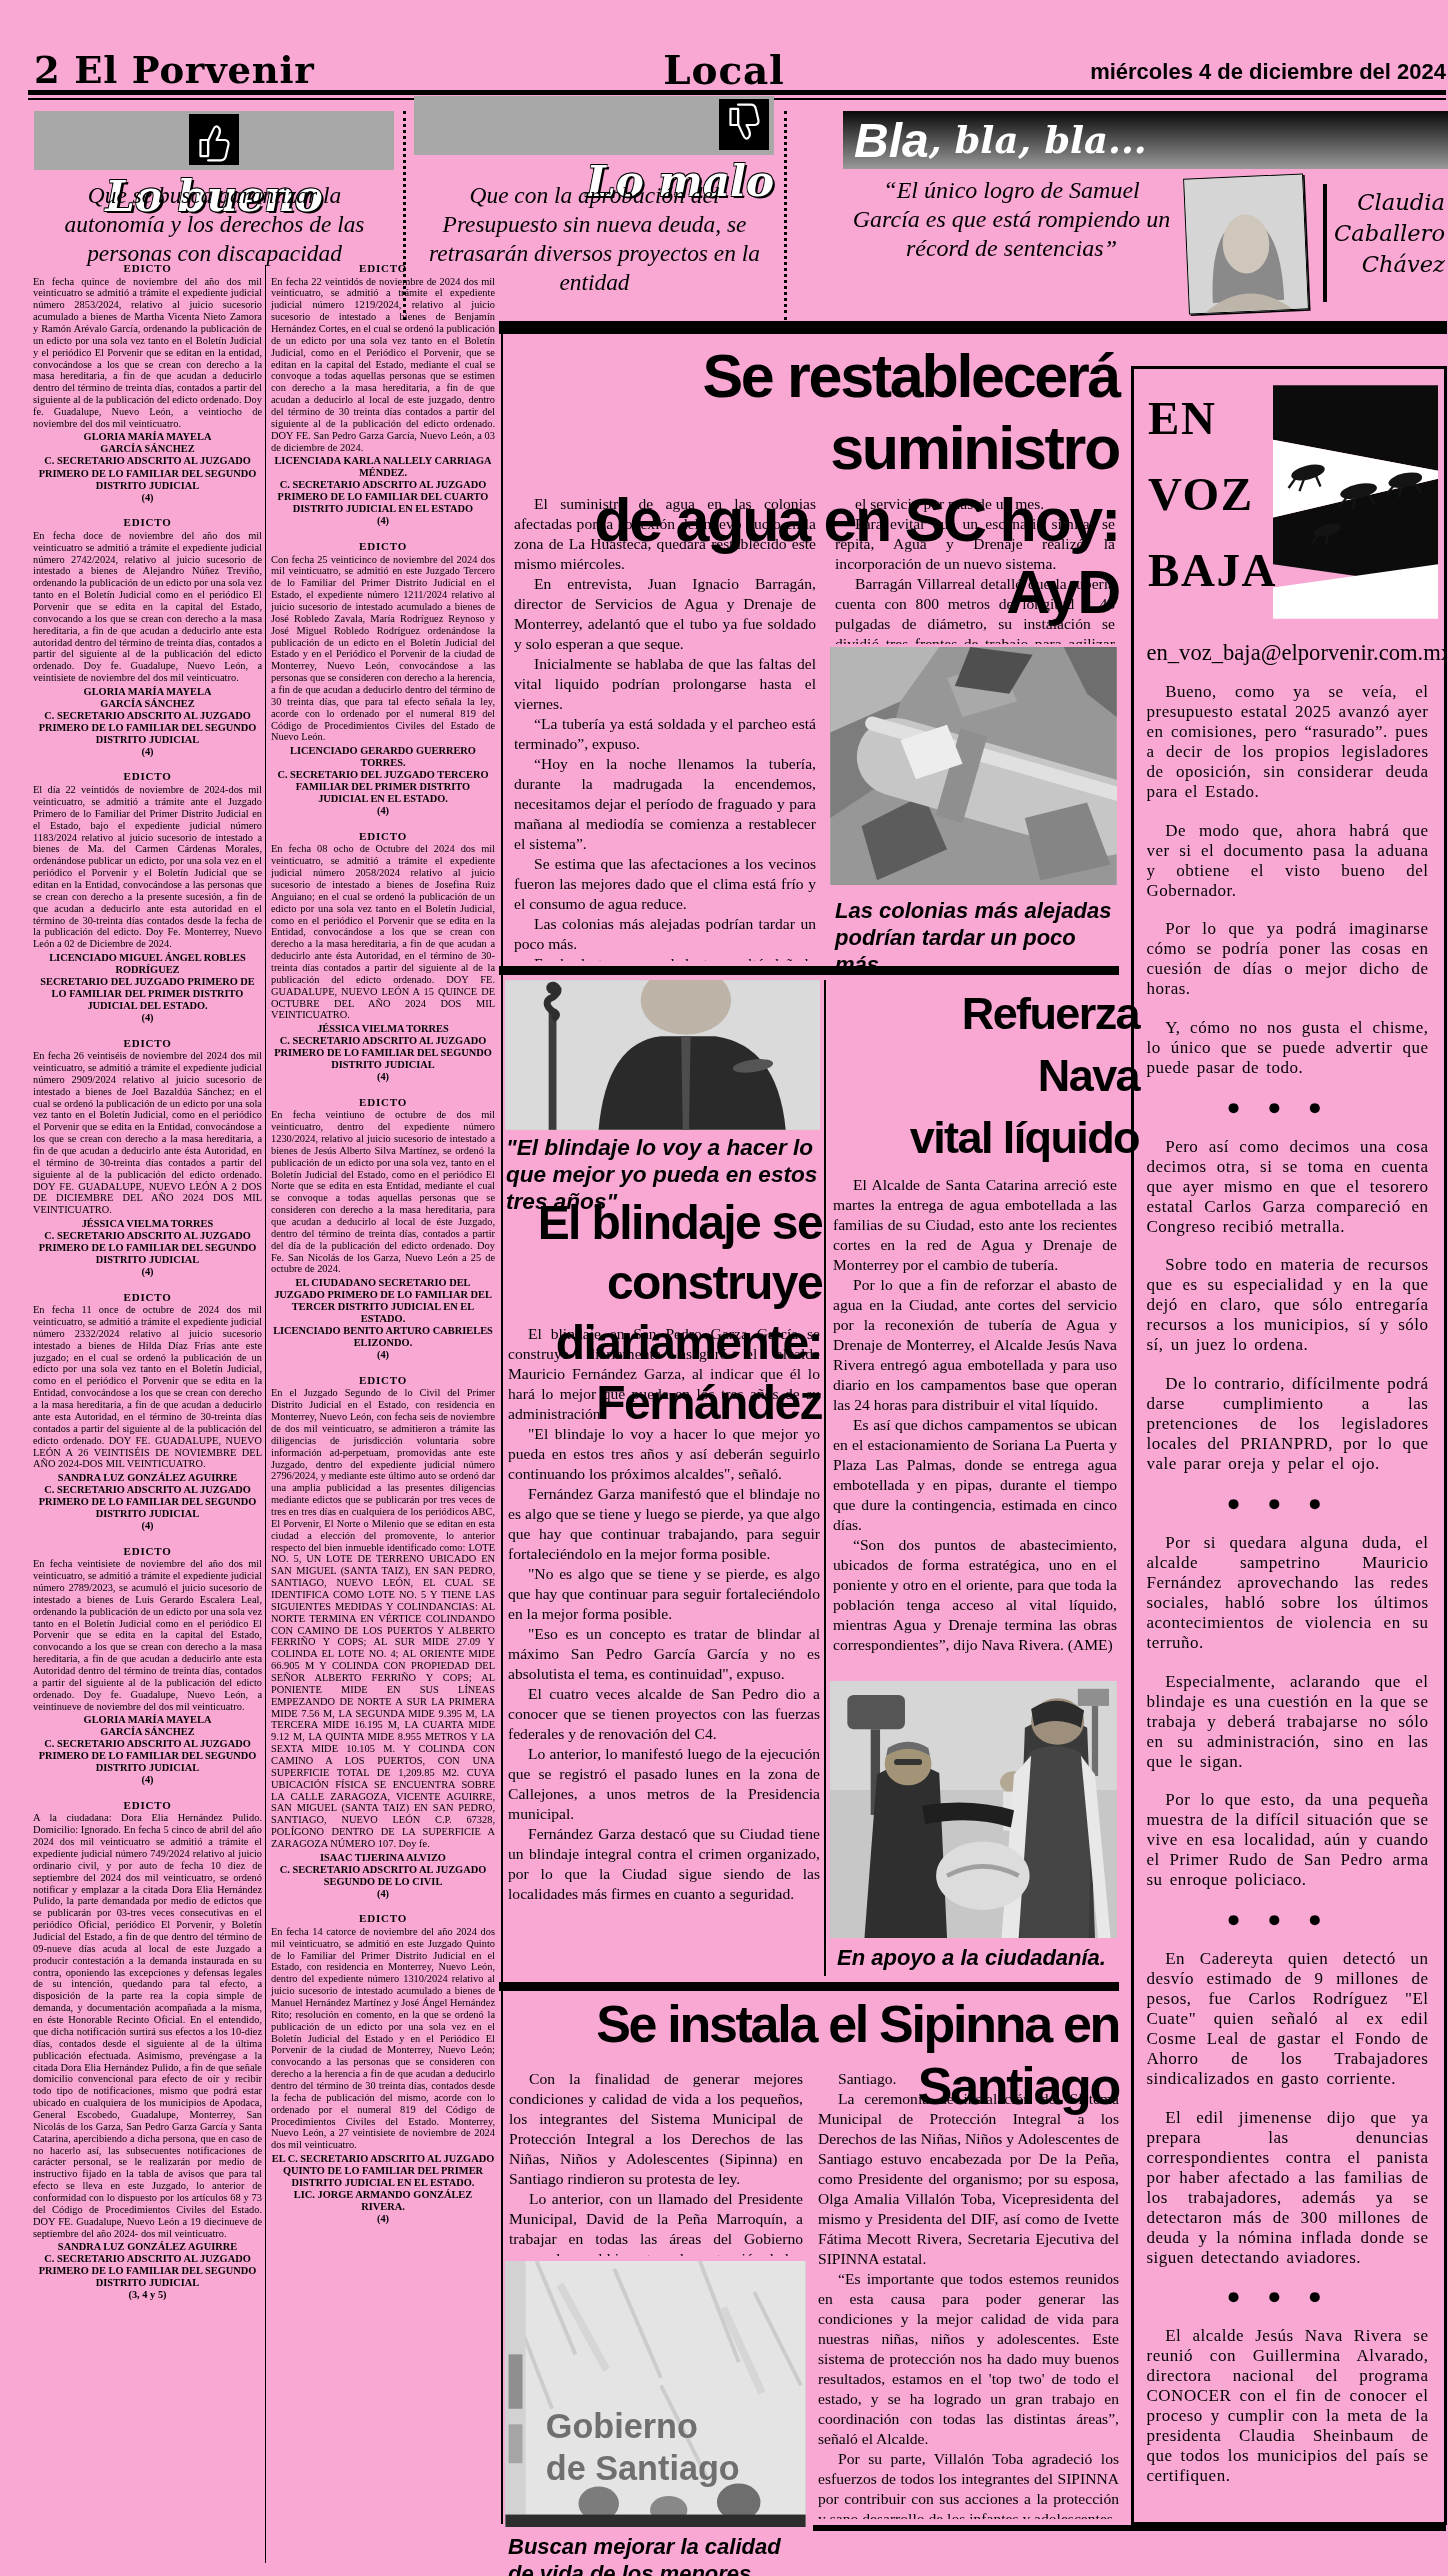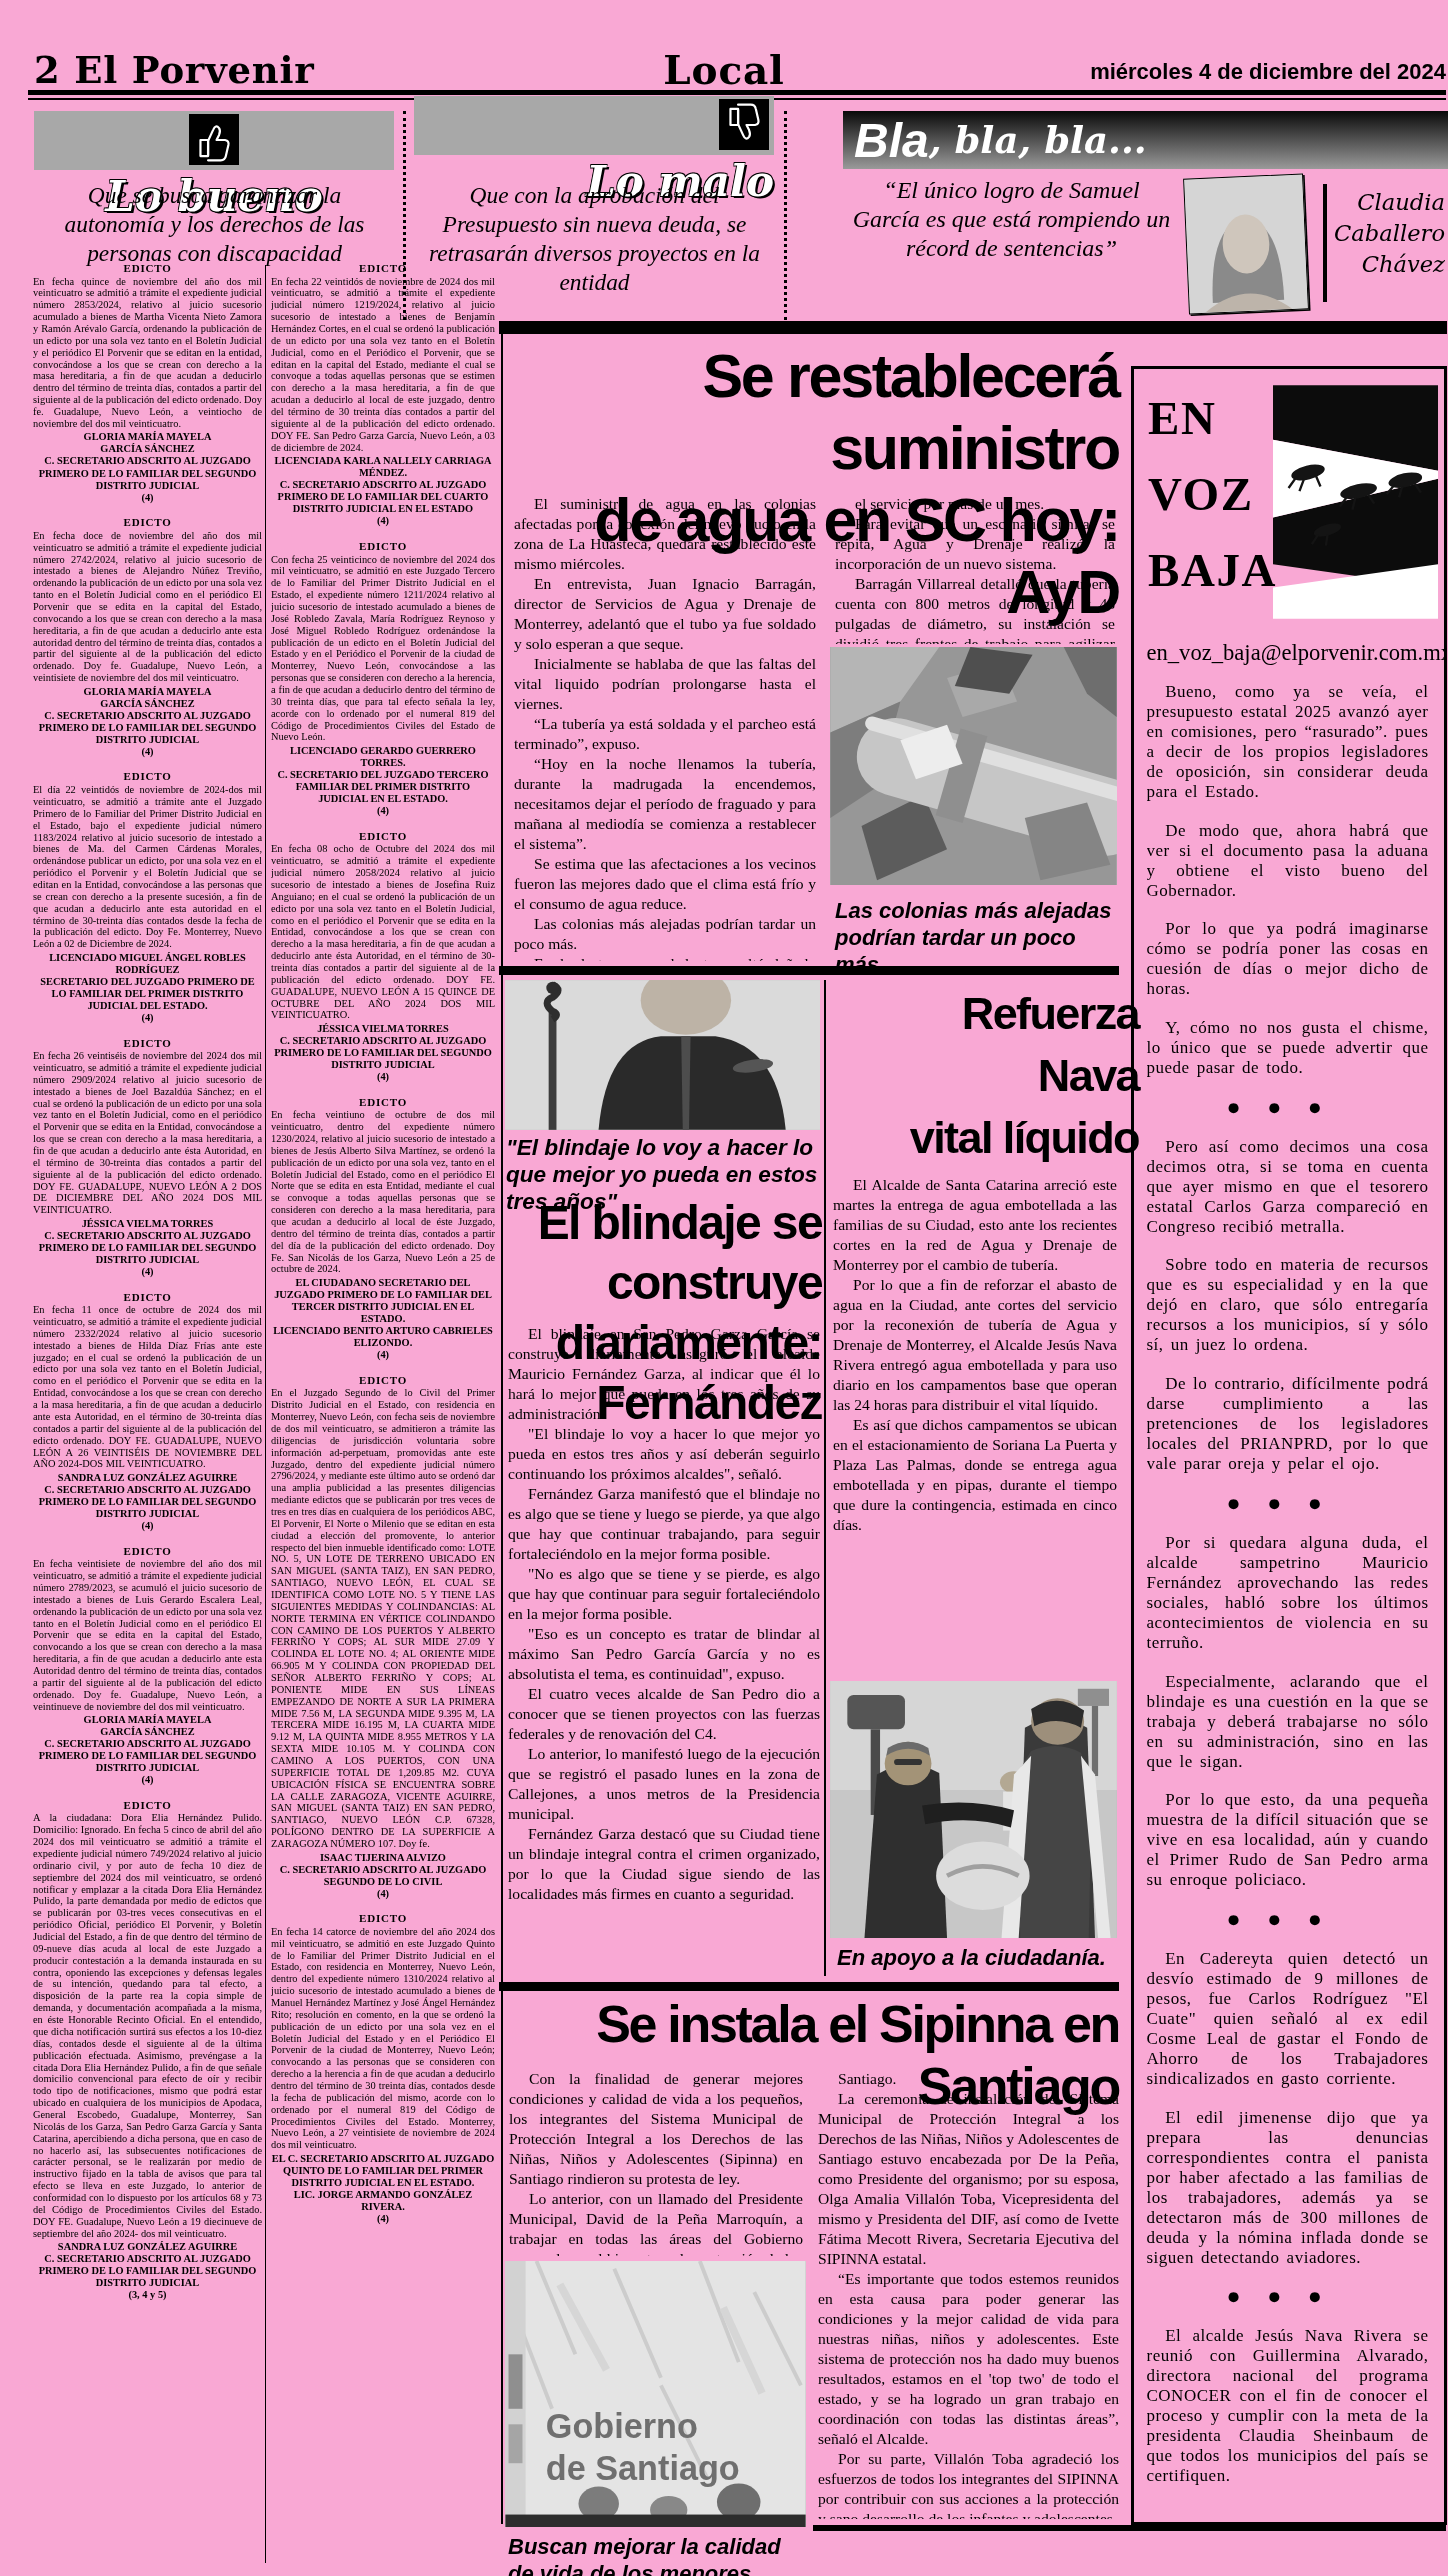--- a/index.html
+++ b/index.html
@@ -307,6 +307,7 @@
   <p>El Alcalde de Santa Catarina arreció este martes la entrega de agua embotellada a las familias de su Ciudad, esto ante los recientes cortes en la red de Agua y Drenaje de Monterrey por el cambio de tubería.</p>
       <p>Por lo que a fin de reforzar el abasto de agua en la Ciudad, ante cortes del servicio por la reconexión de tubería de Agua y Drenaje de Monterrey, el Alcalde Jesús Nava Rivera entregó agua embotellada y para uso diario en los campamentos base que operan las 24 horas para distribuir el vital líquido.</p>
       <p>Es así que dichos campamentos se ubican en el estacionamiento de Soriana La Puerta y Plaza Las Palmas, donde se entrega agua embotellada y en pipas, durante el tiempo que dure la contingencia, estimada en cinco días.</p>
+      <p>“Son dos puntos de abastecimiento, ubicados de forma estratégica, uno en el poniente y otro en el oriente, para que toda la población tenga acceso al vital líquido, mientras Agua y Drenaje termina las obras correspondientes”, dijo Nava Rivera. (AME)</p>
     </div>
   <div class="abs photo" style="left:830px;top:1681px;width:287px;height:257px;">
     <svg width="287" height="257" viewBox="0 0 368 330">

